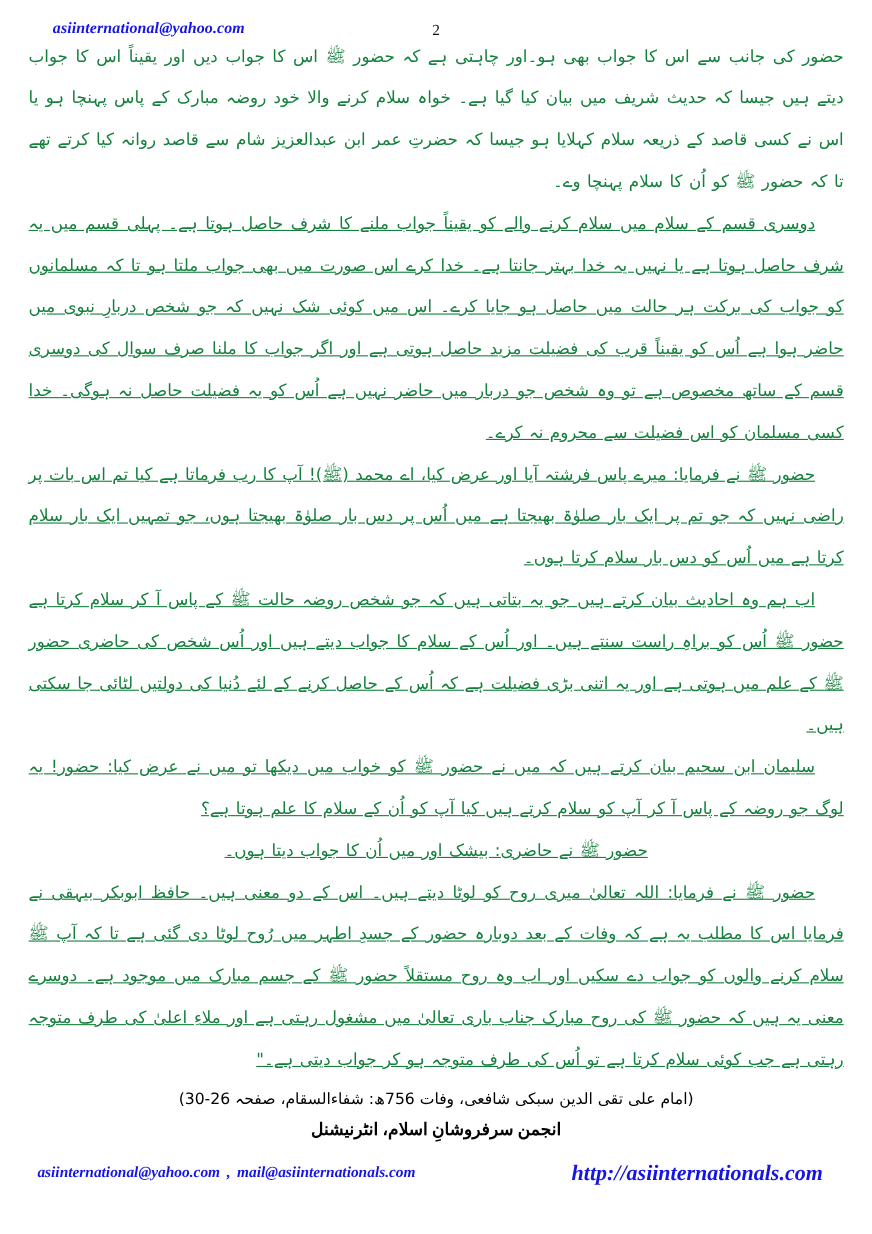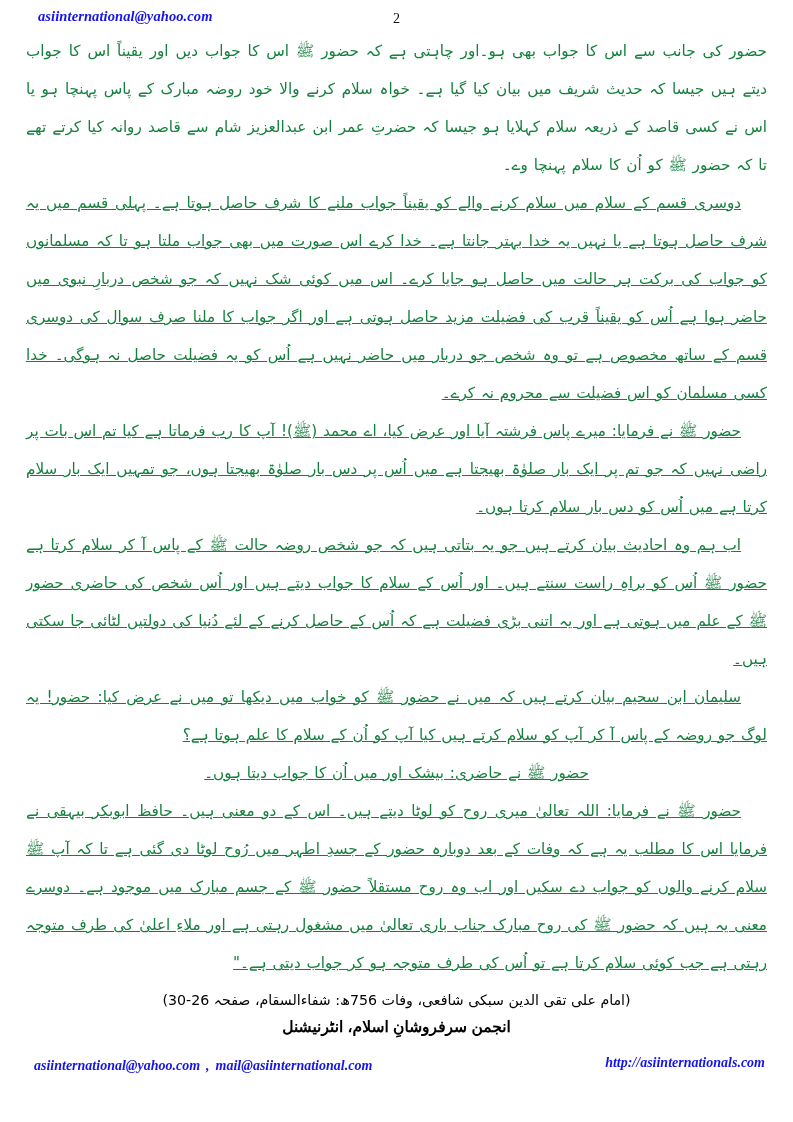--- a/index.html
+++ b/index.html
@@ -21,7 +21,7 @@
     width: 793px;
     height: 1122px;
     box-sizing: border-box;
-    padding: 6px;
+    padding: 16px;
     background: #ffffff;
   }
 

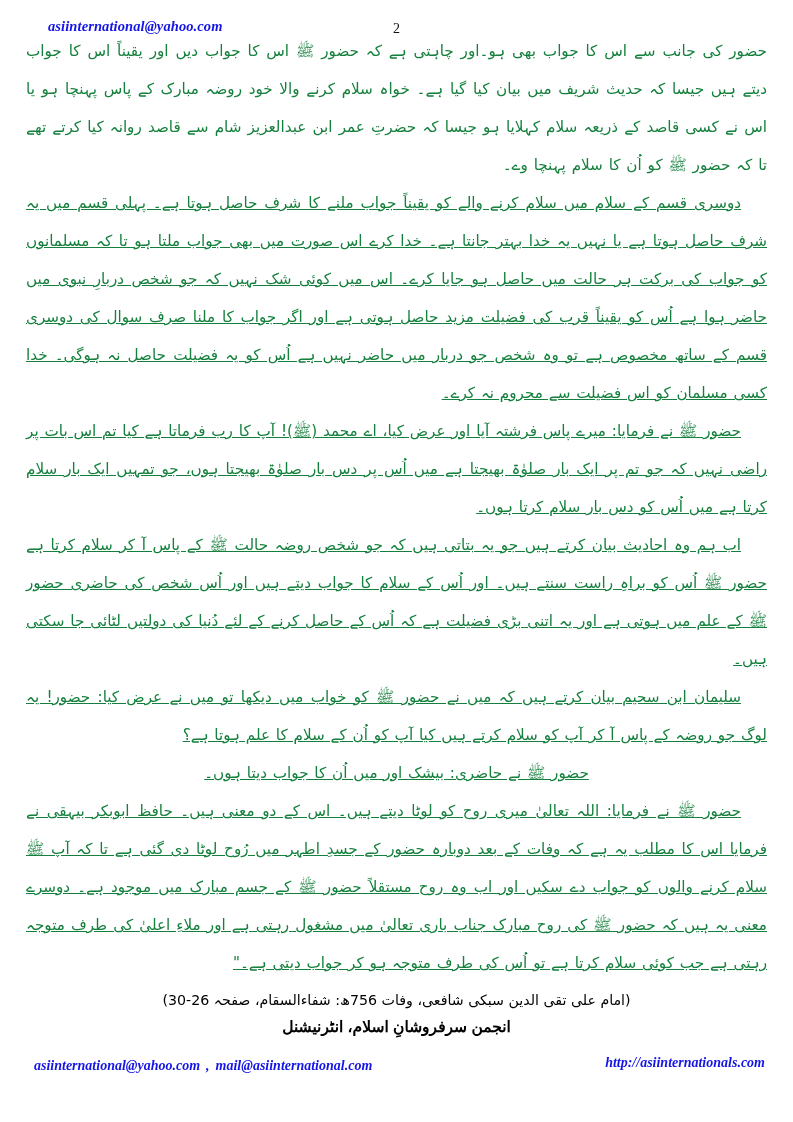--- a/index.html
+++ b/index.html
@@ -110,7 +110,7 @@
     direction: rtl;
     unicode-bidi: isolate;
     text-align: center;
-    font-family: Liberation Sans, sans-serif;
+    font-family: Liberation Serif, serif;
     font-weight: bold;
     font-size: 15.5px;
     color: #000000;

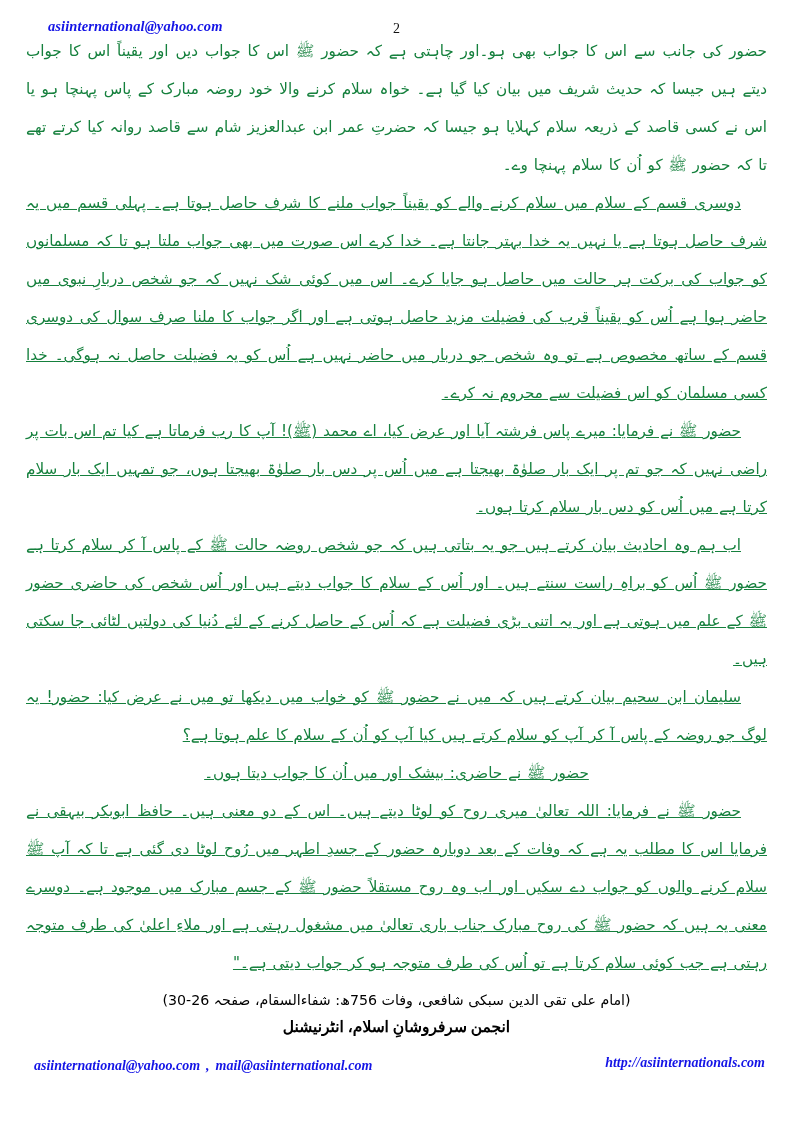--- a/index.html
+++ b/index.html
@@ -186,7 +186,7 @@
     <div class="org-name">انجمن سرفروشانِ اسلام، انٹرنیشنل</div>
     <div class="footer-links">
       <div class="footer-emails">
-        <span>asiinternational@yahoo.com</span><span class="sep">,</span><span>mail@asiinternational.com</span>
+        <span>asiinternational@yahoo.com</span><span class="sep">,</span><span>mail@asiinternationals.com</span>
       </div>
       <div class="footer-url">http://asiinternationals.com</div>
     </div>

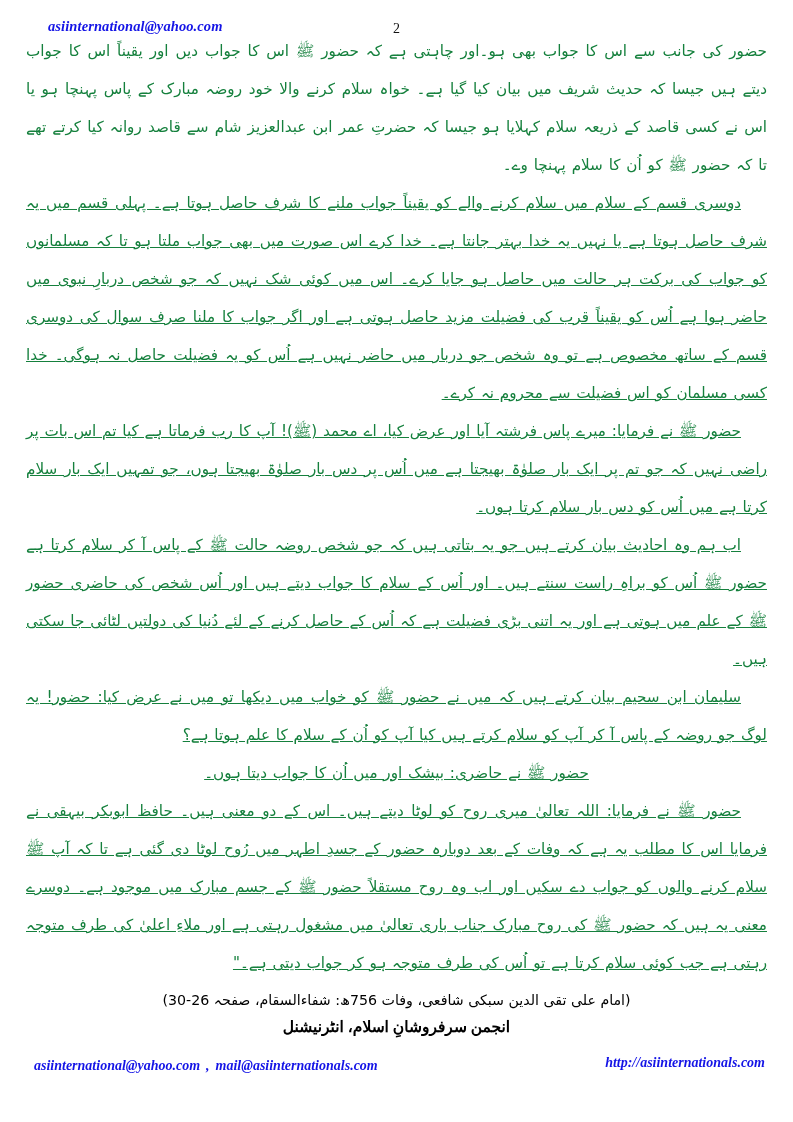--- a/index.html
+++ b/index.html
@@ -140,13 +140,13 @@
   }
   .footer-url {
     position: absolute;
-    right: 28px;
+    right: 45px;
     top: -3px;
     color: #1414e6;
     font-family: "Liberation Serif", "DejaVu Serif", serif;
     font-style: italic;
     font-weight: bold;
-    font-size: 14px;
+    font-size: 20px;
     white-space: nowrap;
   }
 </style>

